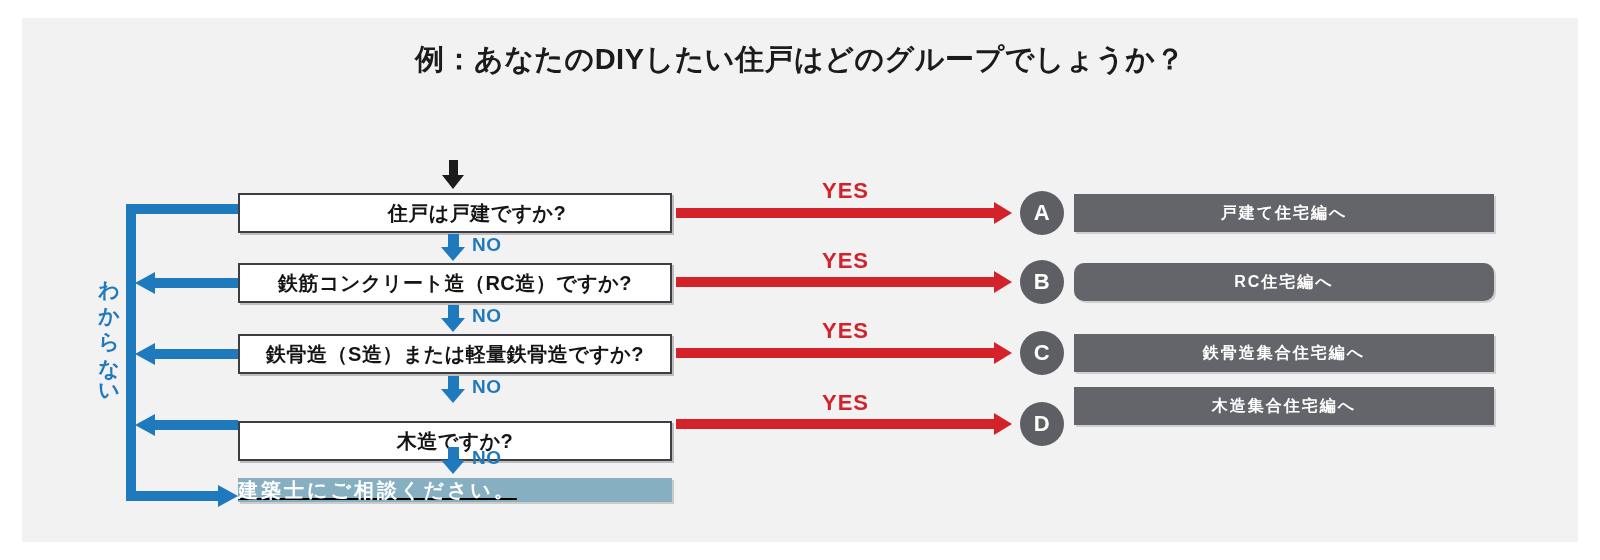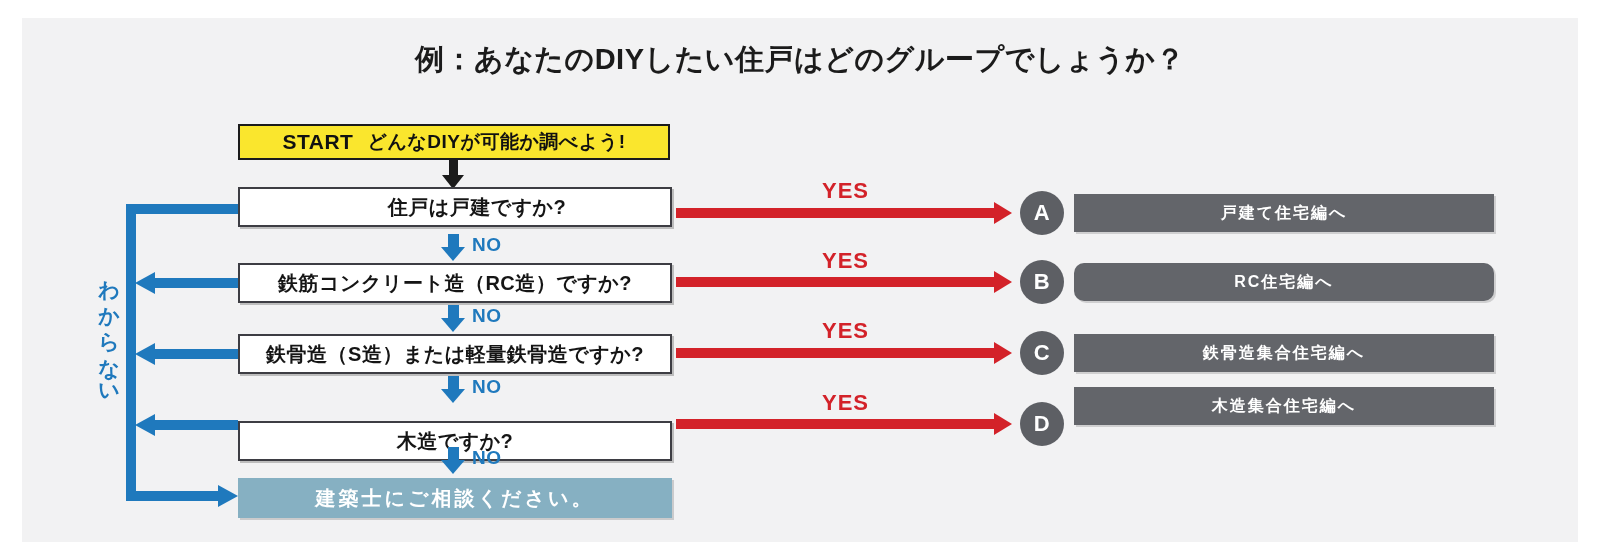--- a/index.html
+++ b/index.html
@@ -292,10 +292,6 @@
 
     <div class="title">例：あなたのDIYしたい住戸はどのグループでしょうか？</div>
 
-    <div class="abs start-box">
-      <span class="start-label">START</span>
-      <span class="start-text">どんなDIYが可能か調べよう!</span>
-    </div>
 
     <div class="abs blk-stem"></div>
     <div class="abs blk-head"></div>

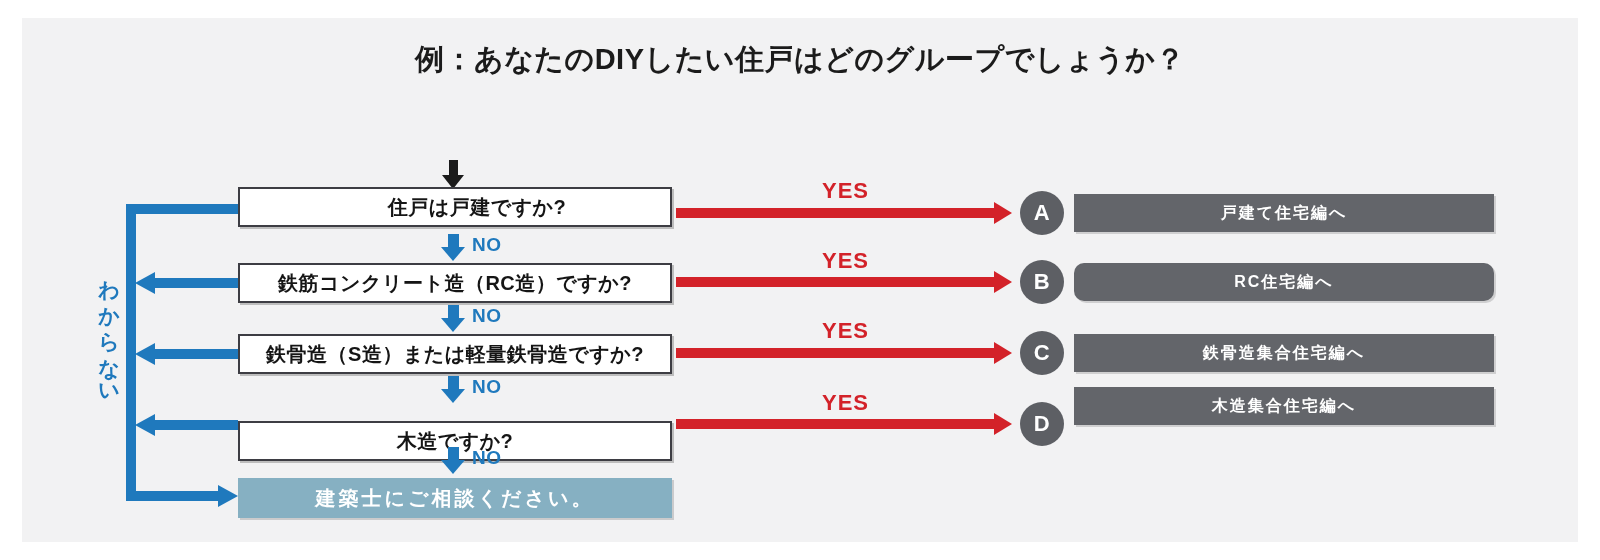--- a/index.html
+++ b/index.html
@@ -90,7 +90,7 @@
     letter-spacing: 0.5px;
     white-space: nowrap;
   }
-  .q1 { top: 169px; padding-left: 44px; }
+  .q1 { top: 175px; padding-left: 44px; }
   .q2 { top: 245px; }
   .q3 { top: 316px; }
   .q4 { top: 403px; }

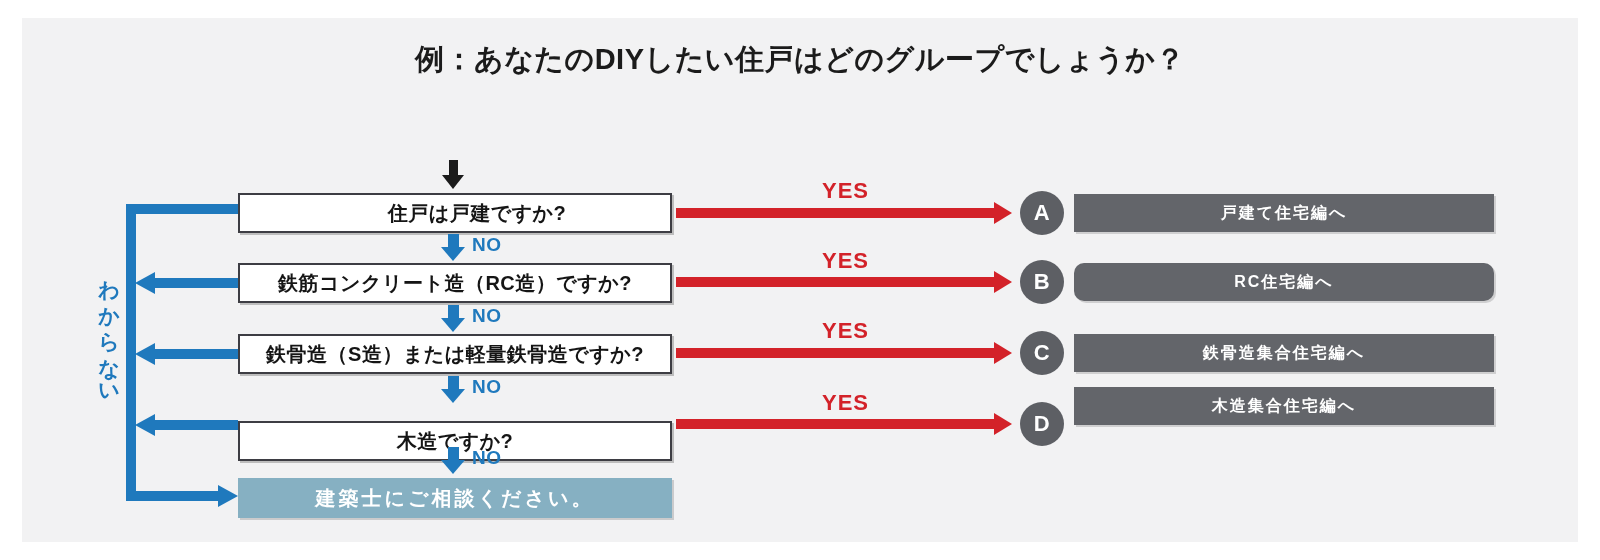--- a/index.html
+++ b/index.html
@@ -100,12 +100,13 @@
     left: 216px;
     top: 460px;
     width: 434px;
-    height: 40px;
+    height: 24px;
     background: #86b0c2;
     display: flex;
     align-items: center;
-    justify-content: center;
+    justify-content: flex-start;
     box-shadow: 2px 2px 0 rgba(0,0,0,0.16);
+    text-decoration: underline;
   }
   .final-box .ftext {
     font-size: 20px;

